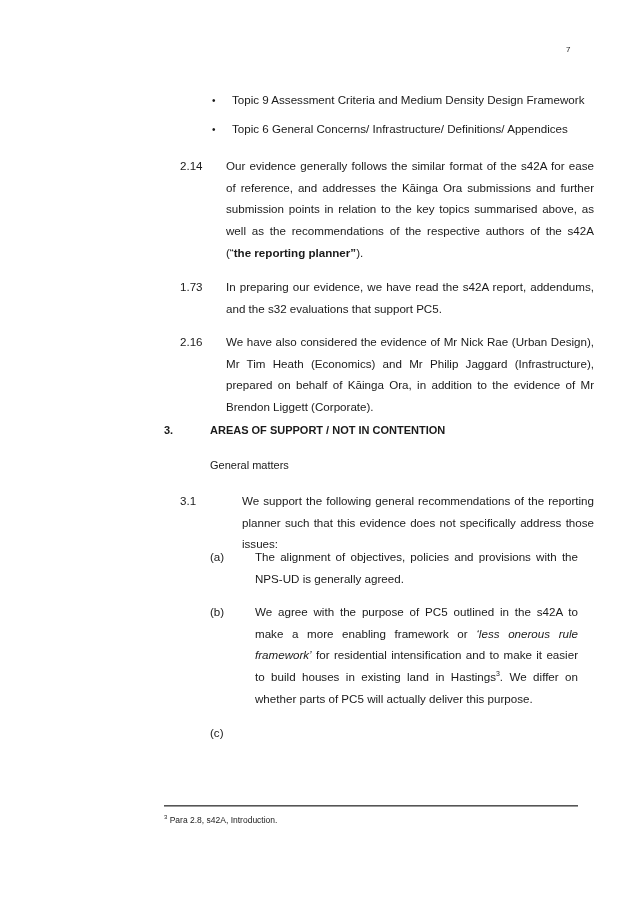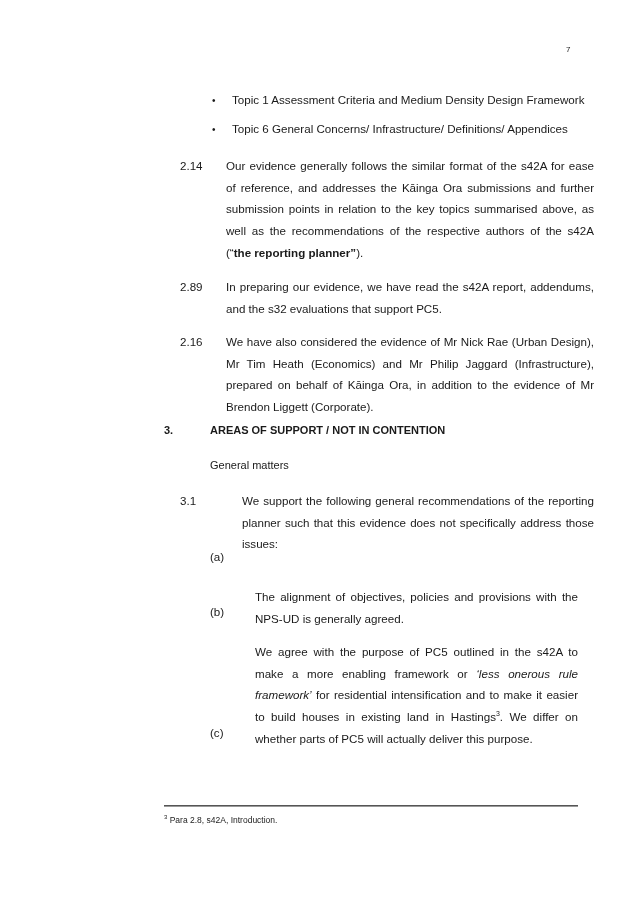--- a/index.html
+++ b/index.html
@@ -126,7 +126,7 @@
   <div class="bullets">
     <div class="bullet-row">
       <span class="bullet-dot">•</span>
-      <span class="bullet-text">Topic 1 Assessment Criteria and Medium Density Design Framework</span>
+      <span class="bullet-text">Topic 9 Assessment Criteria and Medium Density Design Framework</span>
     </div>
     <div class="bullet-row">
       <span class="bullet-dot">•</span>

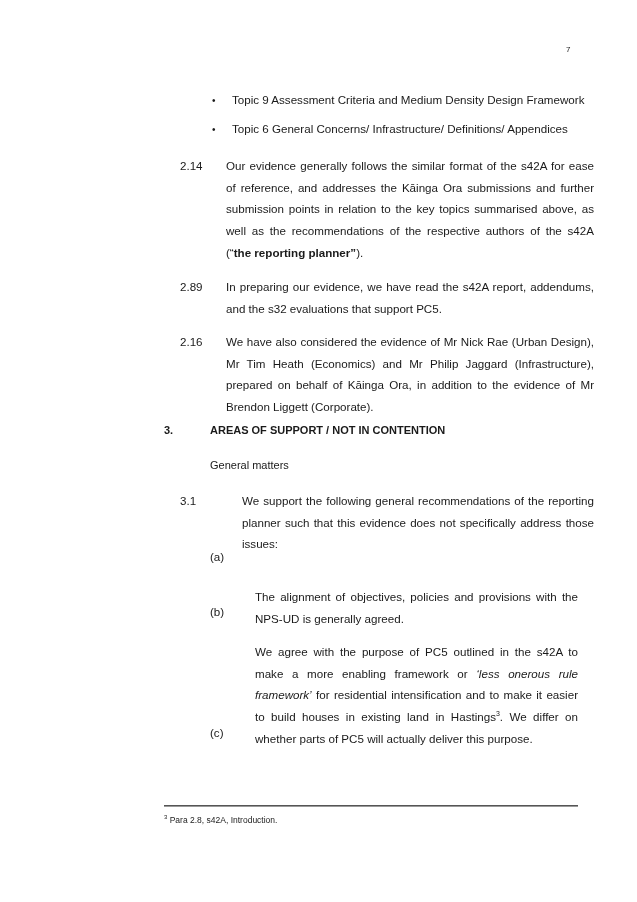--- a/index.html
+++ b/index.html
@@ -140,7 +140,7 @@
   </div>
 
   <div class="para" style="top:276px;">
-    <span class="para-num">2.89</span>
+    <span class="para-num">1.73</span>
     <div class="para-body">In preparing our evidence, we have read the s42A report, addendums, and the s32 evaluations that support PC5.</div>
   </div>
 

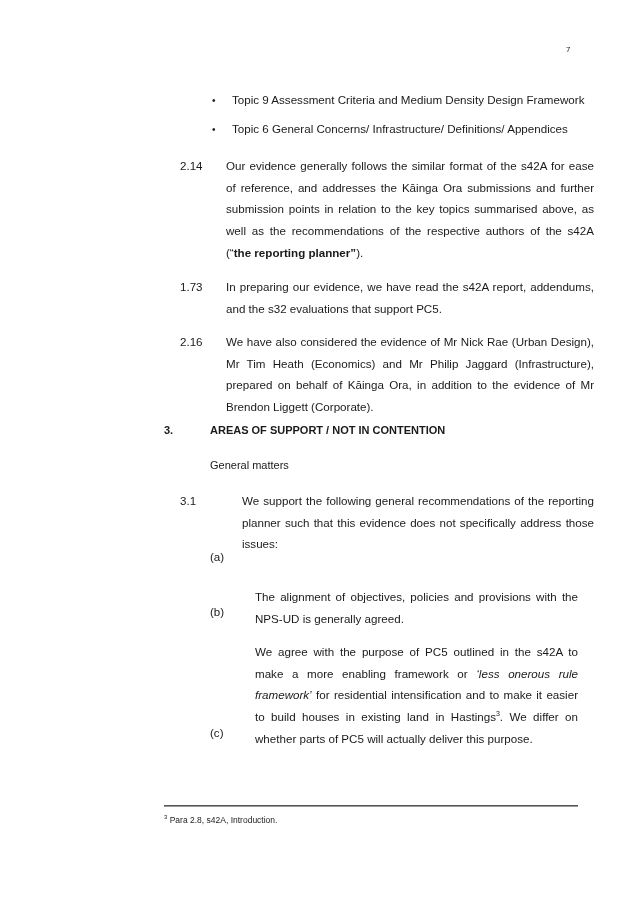--- a/index.html
+++ b/index.html
@@ -76,7 +76,6 @@
       flex: 1;
       line-height: 21.7px;
       text-align: justify;
-      margin-top: 40px;
     }
     sup {
       font-size: 7px;

